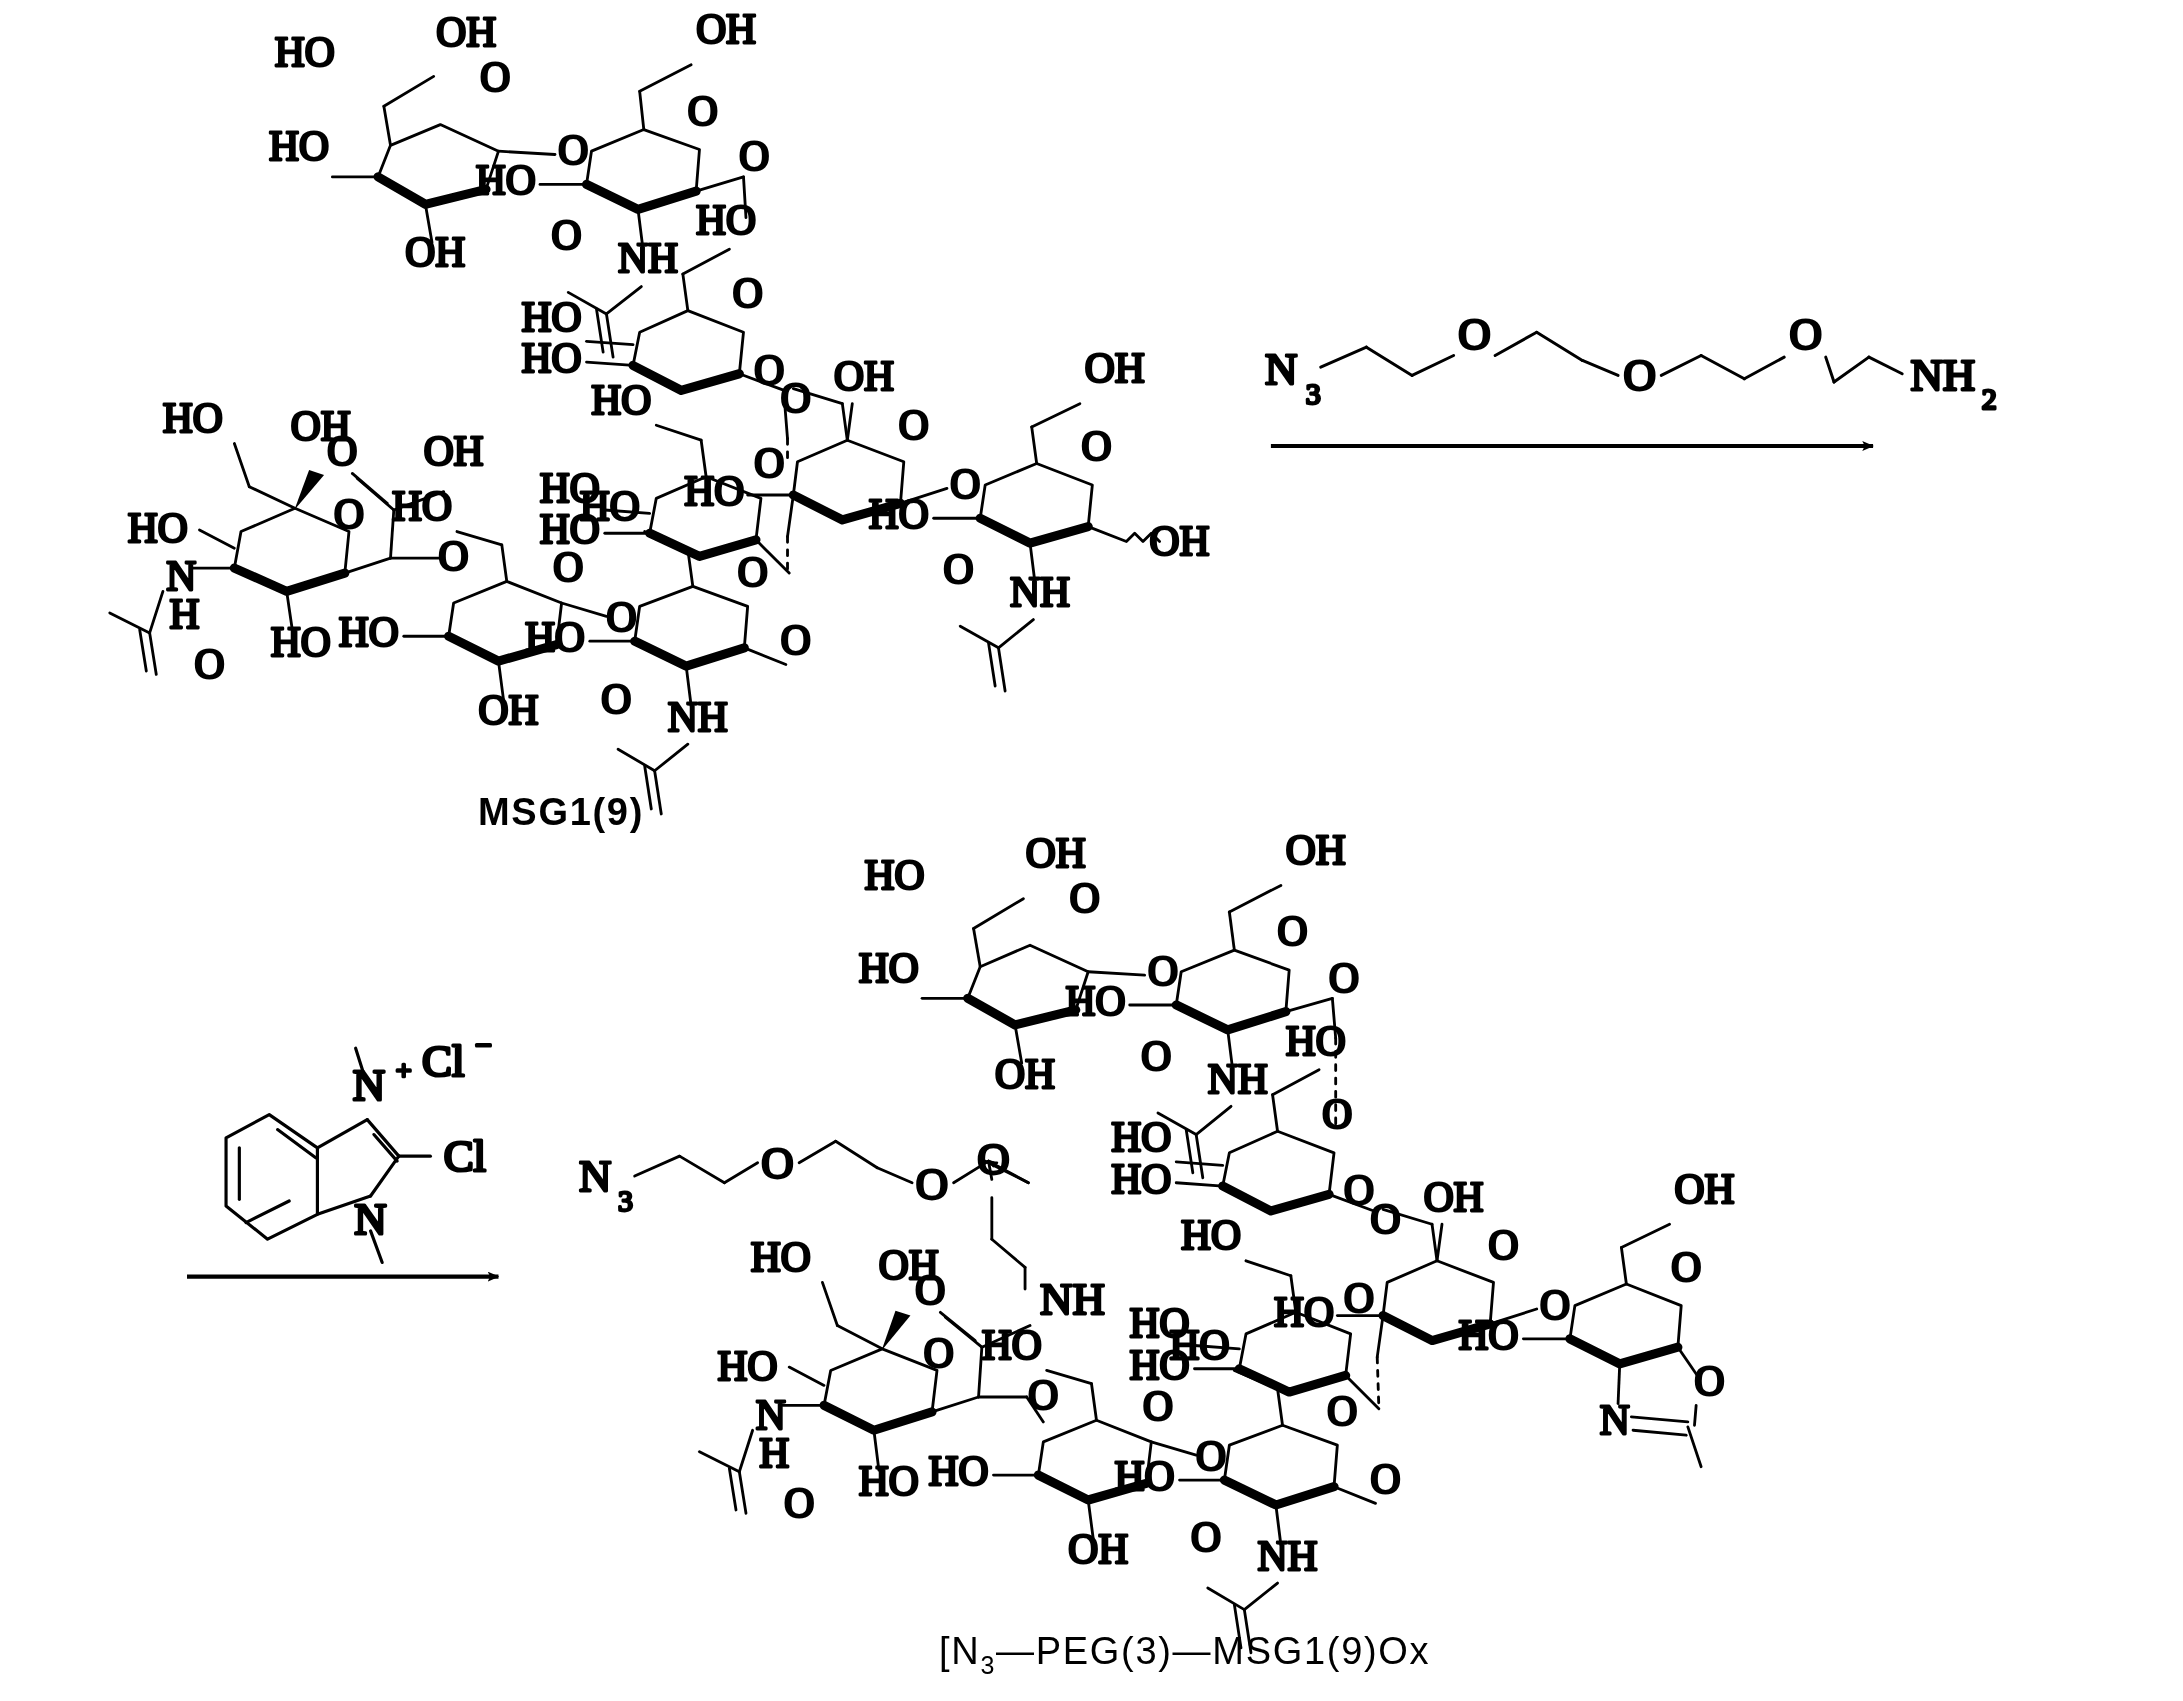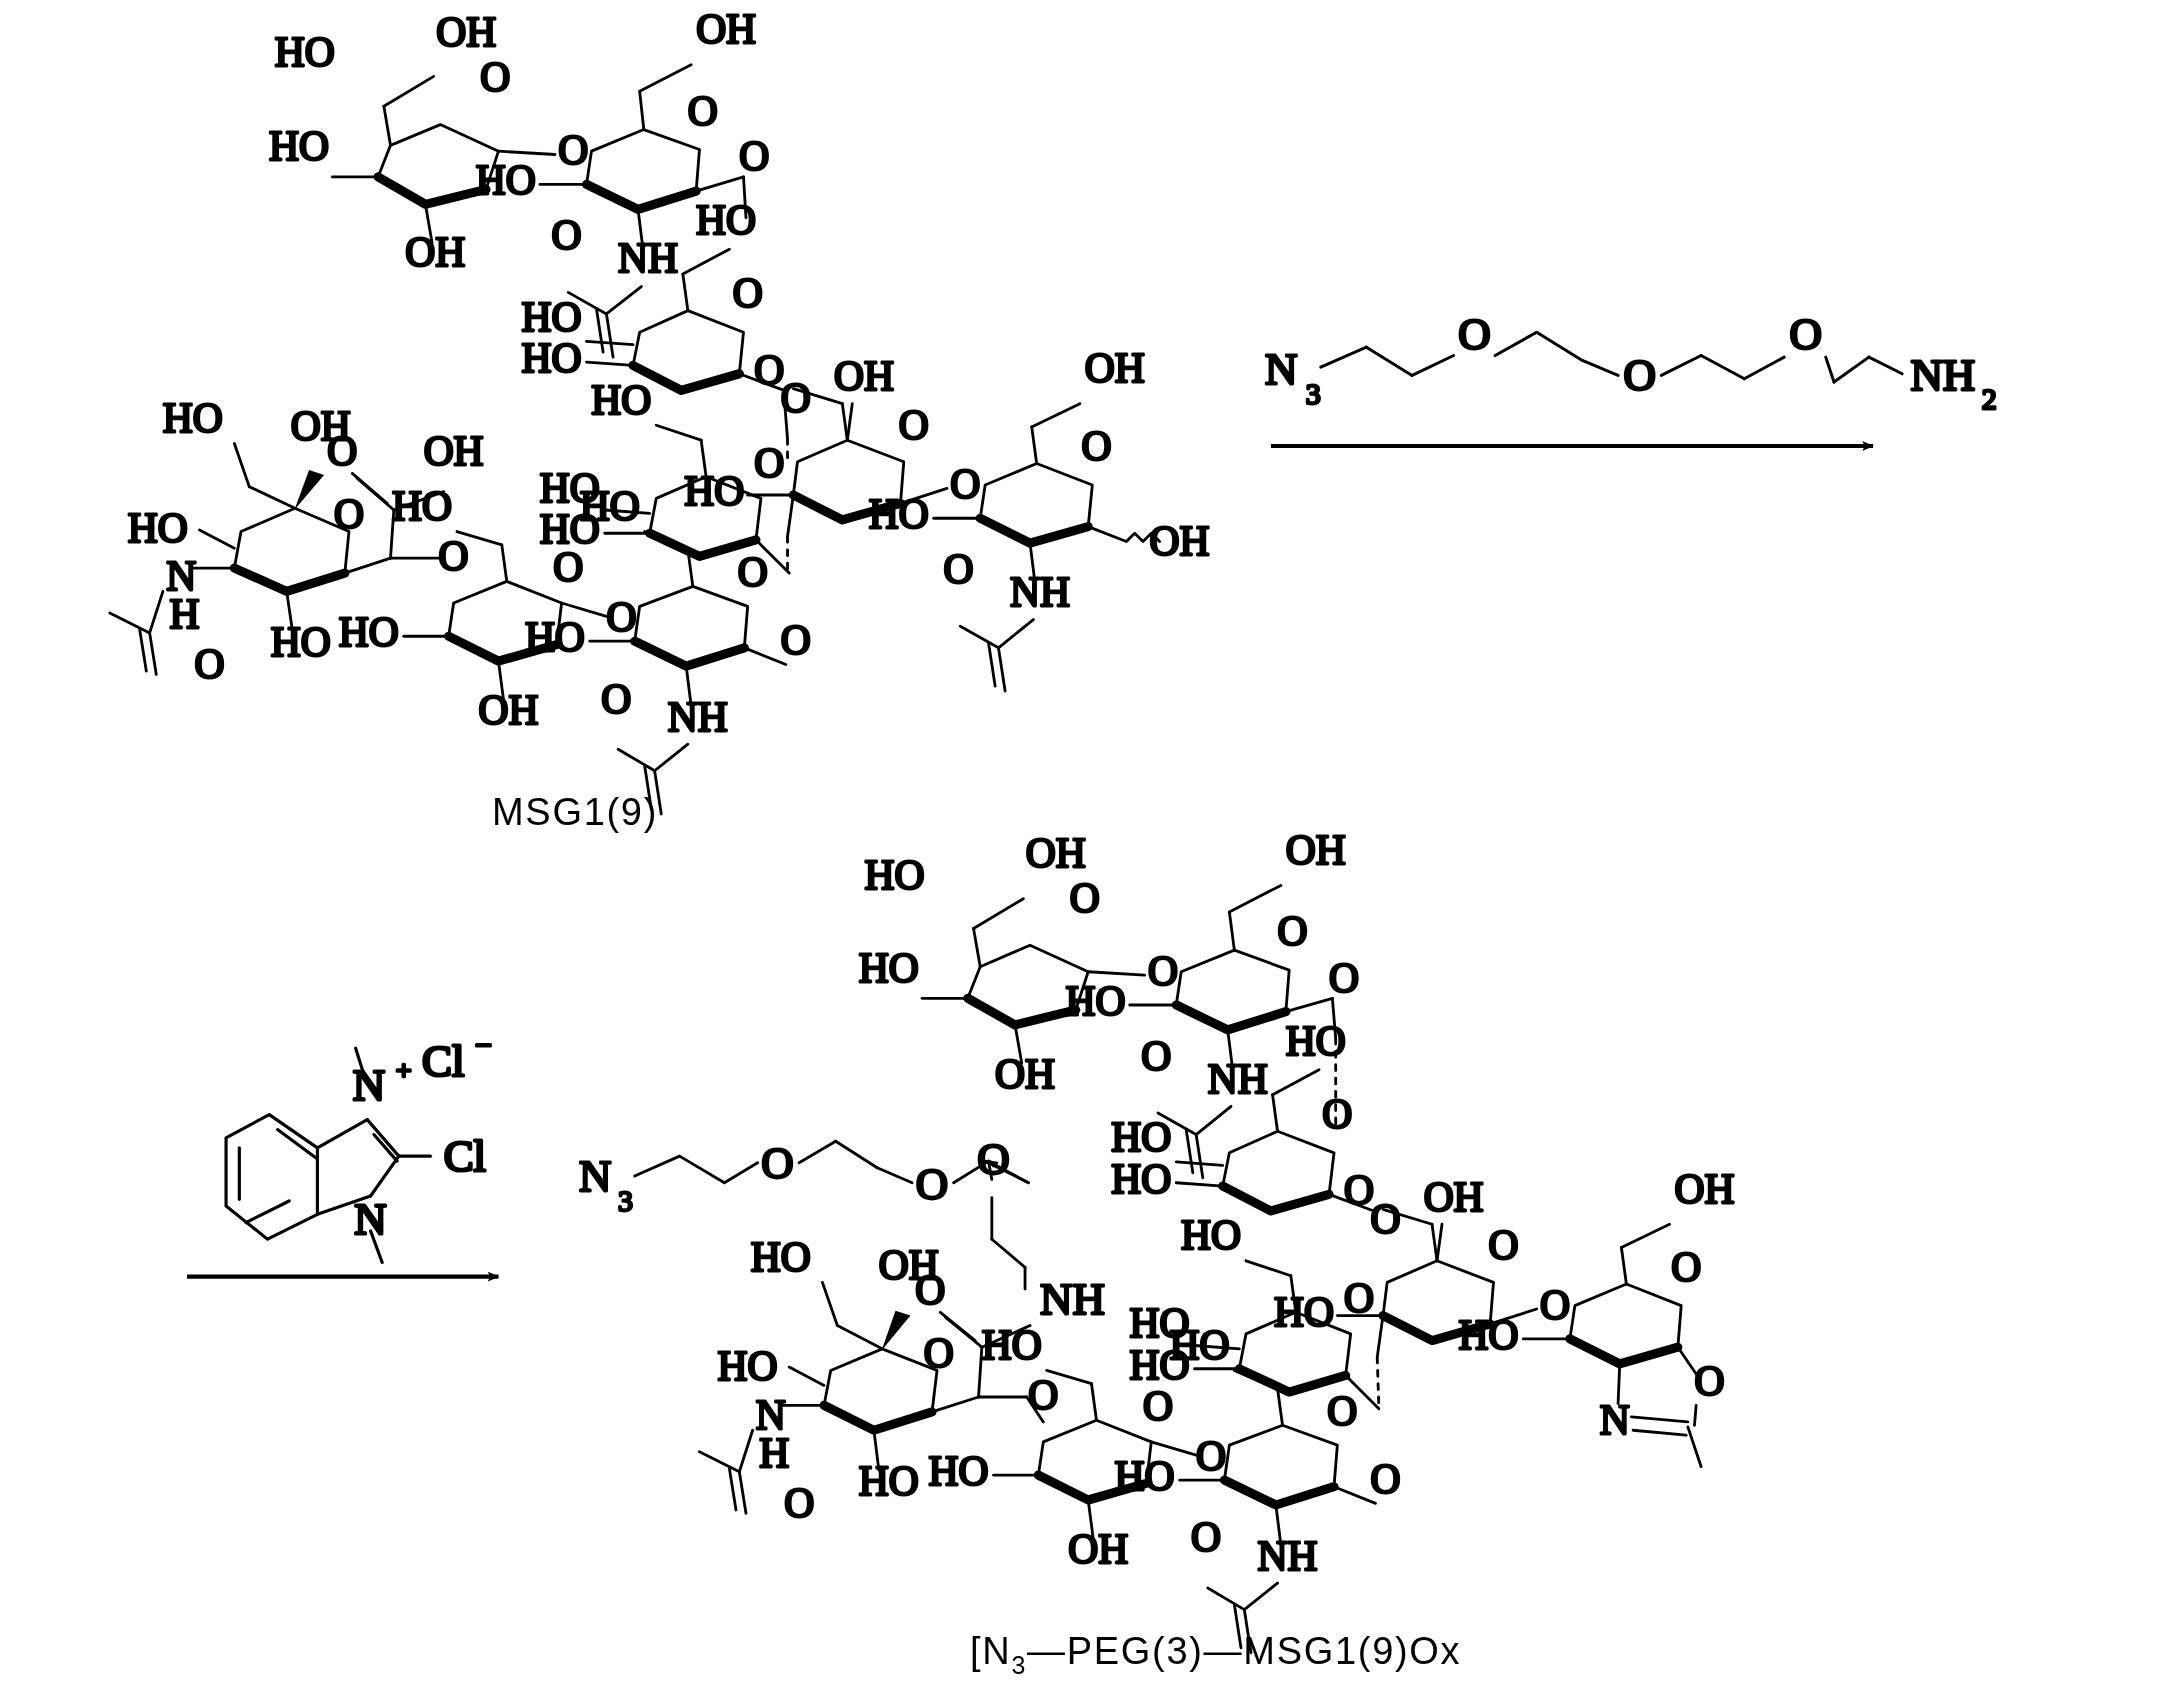--- a/index.html
+++ b/index.html
@@ -7,7 +7,7 @@
        font-family:"Liberation Sans",sans-serif;color:#000;}
   .scheme{position:absolute;left:0;top:0;width:2183px;height:1701px;}
   .cap{position:absolute;font-size:38px;letter-spacing:1.7px;white-space:nowrap;}
-  #label-msg1{left:492px;top:791px;}
+  #label-msg1{left:478px;top:791px;font-weight:bold;}
   #label-product{left:970px;top:1630px;}
   .cap sub{font-size:25px;vertical-align:-10px;}
   svg{display:block;}

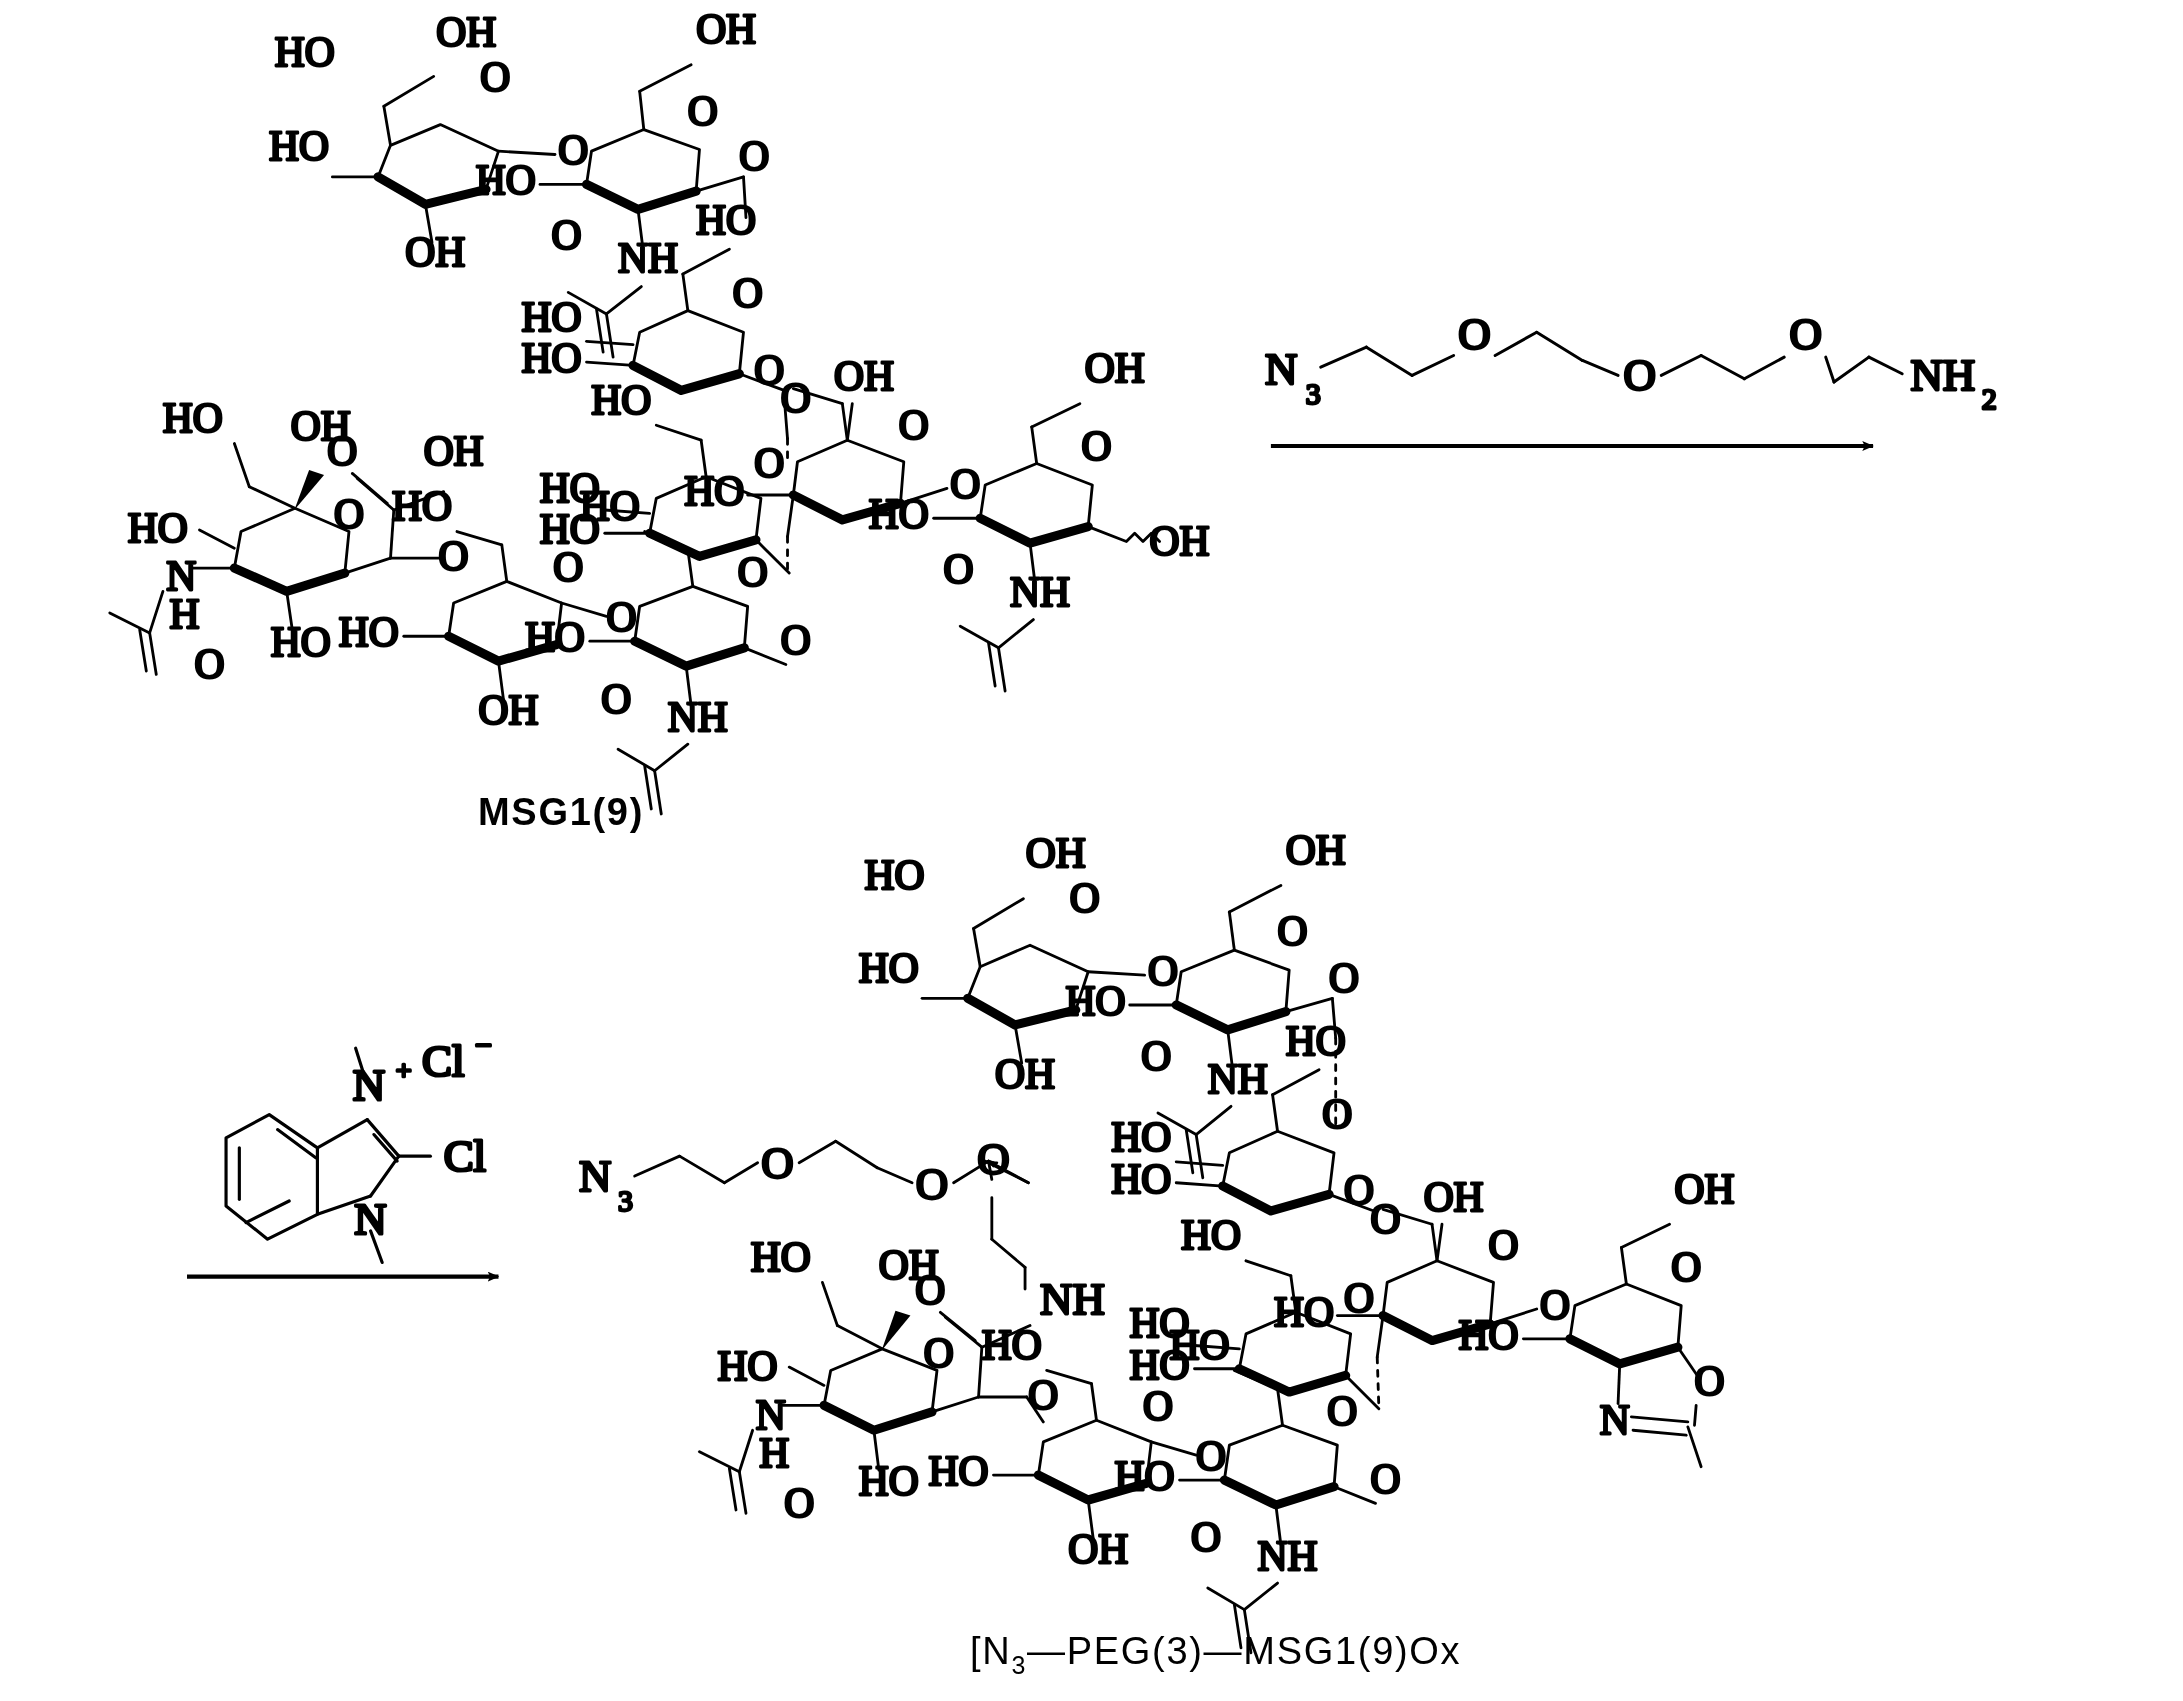--- a/index.html
+++ b/index.html
@@ -8,7 +8,7 @@
   .scheme{position:absolute;left:0;top:0;width:2183px;height:1701px;}
   .cap{position:absolute;font-size:38px;letter-spacing:1.7px;white-space:nowrap;}
   #label-msg1{left:478px;top:791px;font-weight:bold;}
-  #label-product{left:970px;top:1630px;}
+  #label-product{left:939px;top:1630px;}
   .cap sub{font-size:25px;vertical-align:-10px;}
   svg{display:block;}
   text{font-family:"Liberation Serif",serif;fill:#000;}

